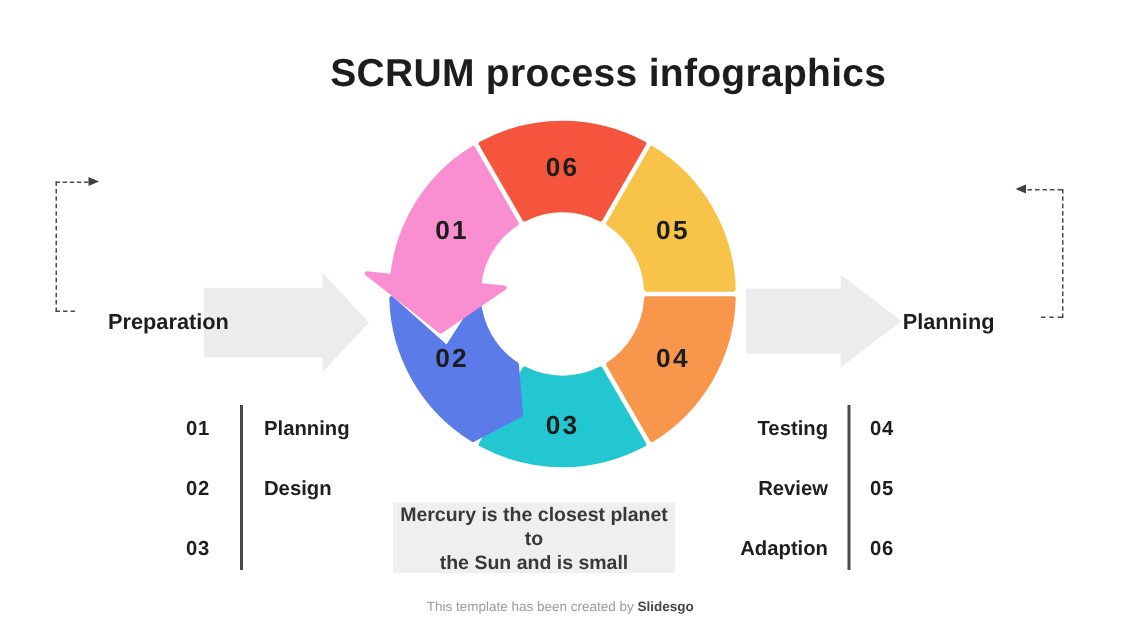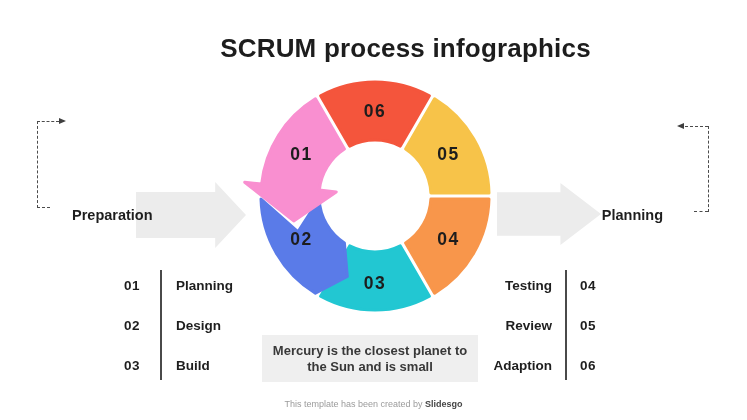--- a/index.html
+++ b/index.html
@@ -54,7 +54,7 @@
   .plist.lright .vline{margin-left:13px;margin-right:13px;}
   
   .callout{
-    position:absolute;left:262px;top:335px;width:216px;height:47px;background:#efefef;
+    position:absolute;left:262px;top:335px;width:188px;height:47px;background:#efefef;
     display:flex;flex-direction:column;justify-content:center;text-align:center;
     font-size:13px;font-weight:600;color:#383838;line-height:16px;
   }

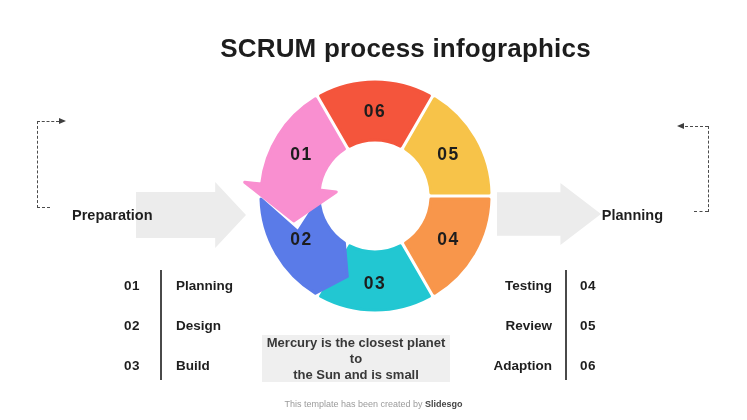--- a/index.html
+++ b/index.html
@@ -114,7 +114,6 @@
     <div class="col labels">
       <div>Planning</div>
       <div>Design</div>
-      <div>Build</div>
     </div>
   </div>
 

